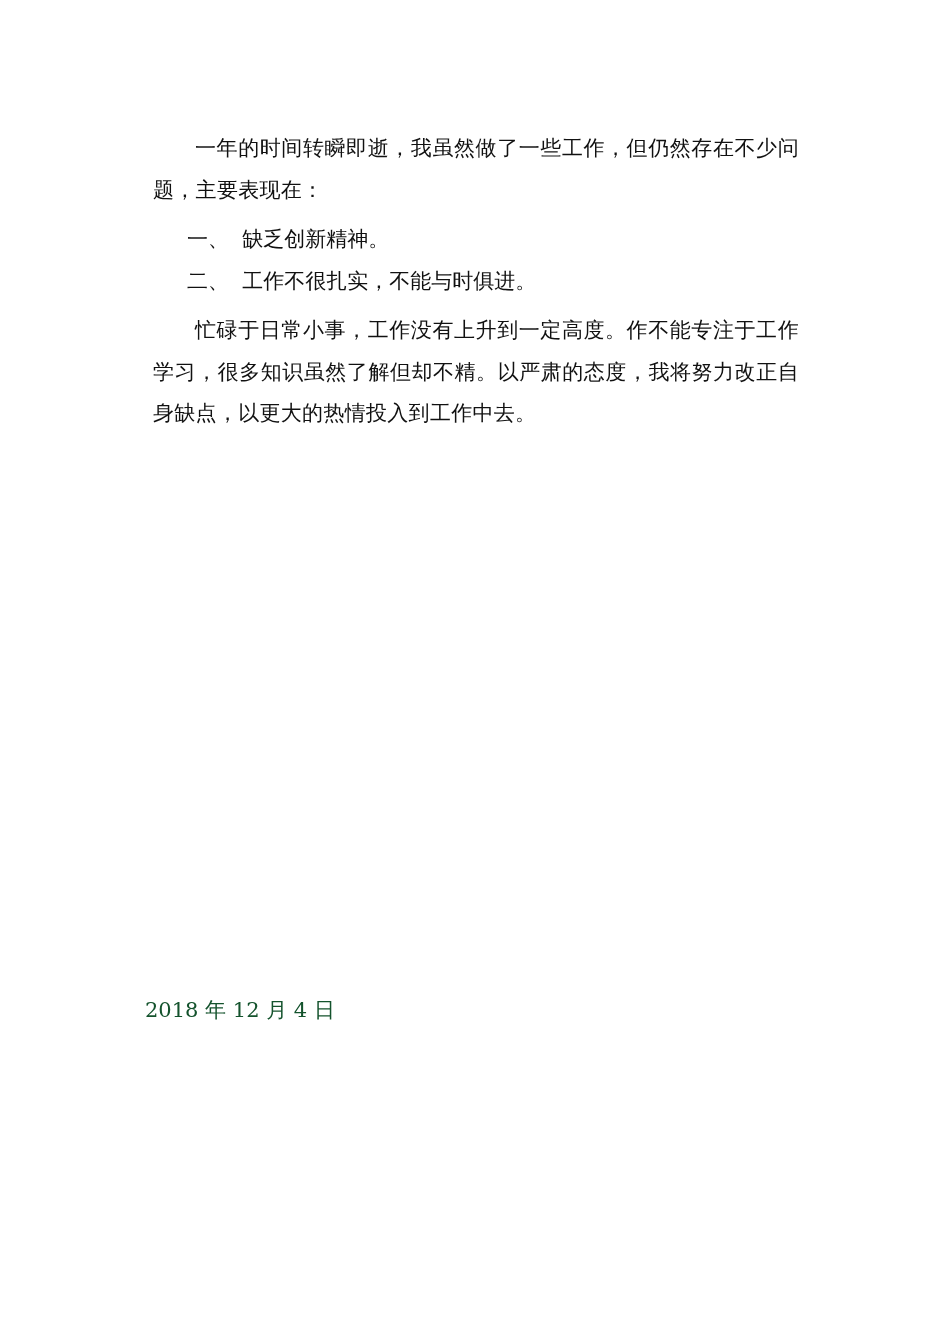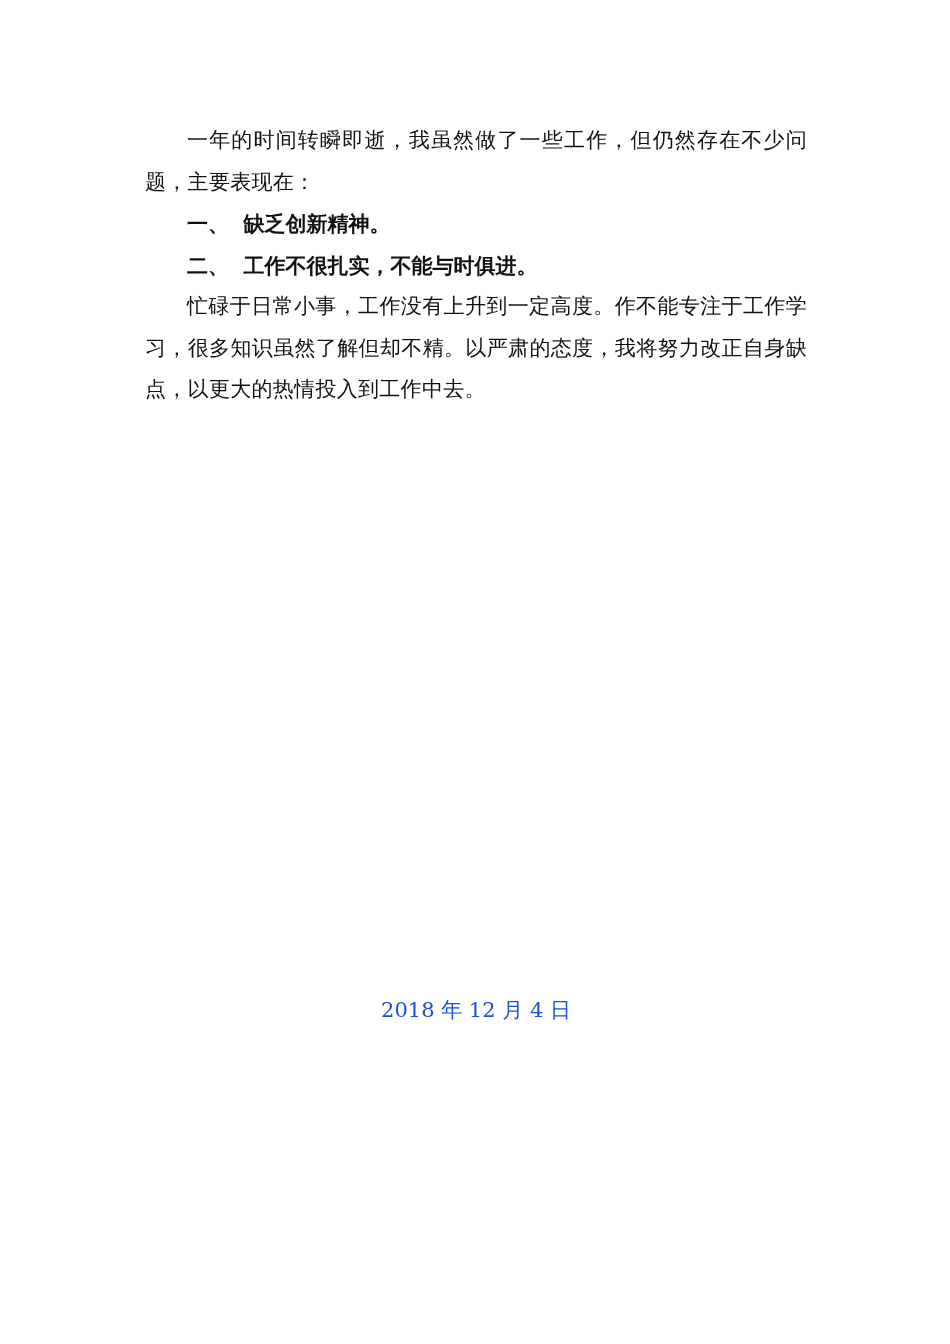--- a/index.html
+++ b/index.html
@@ -14,7 +14,7 @@
     color: #111111;
     line-height: 41.5px;
   }
-  .para { margin: 0; text-align: justify; text-align-last: left; letter-spacing: 0.3px; }
+  .para { margin: 8px; text-align: justify; text-align-last: left; letter-spacing: 0.3px; }
   .indent { text-indent: 2em; }
   .heading { margin: 0; text-indent: 2em; white-space: pre; font-weight: bold; }
   .date {

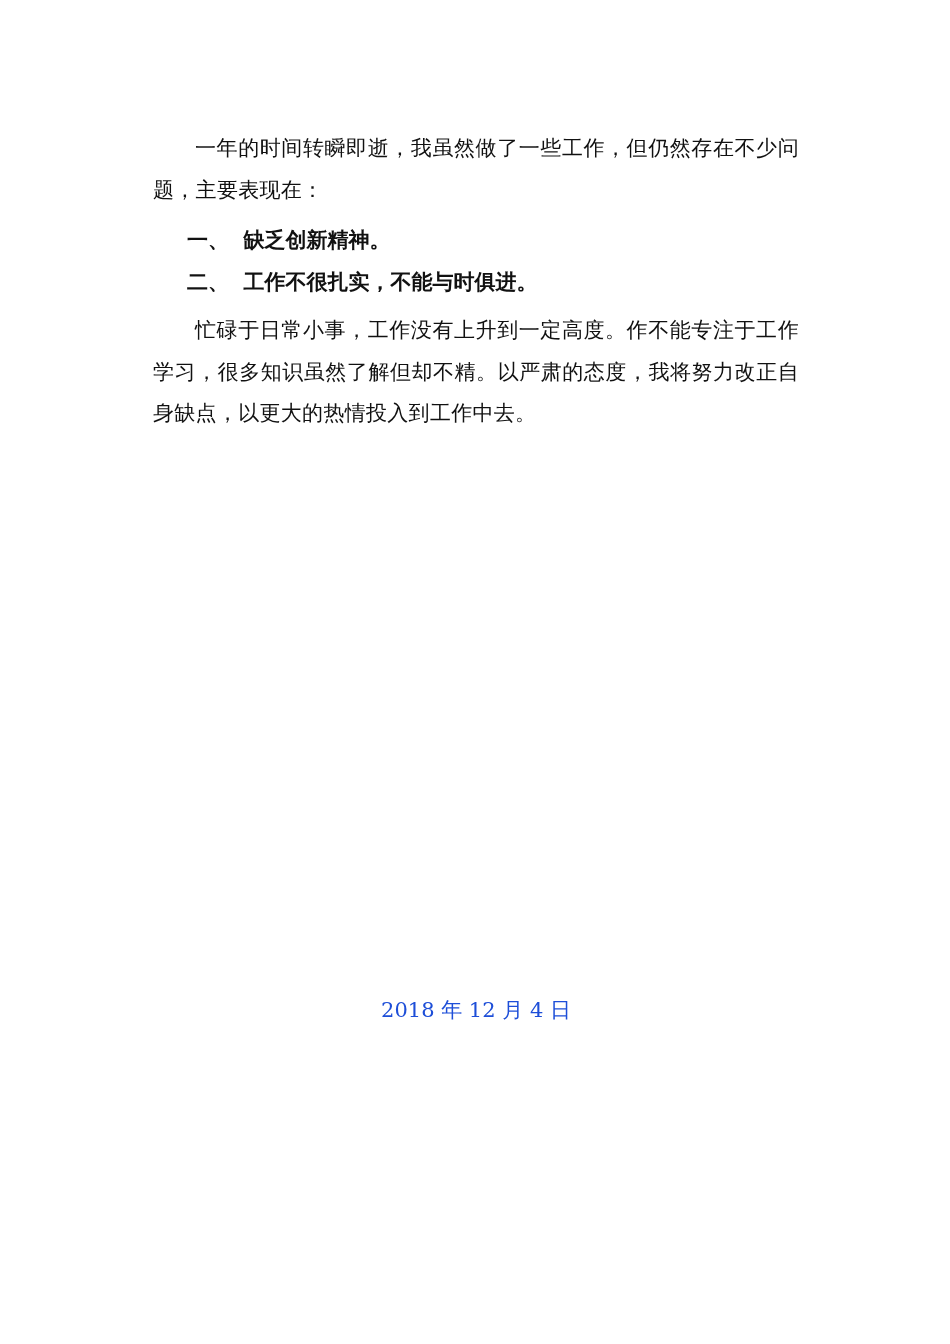--- a/index.html
+++ b/index.html
@@ -16,7 +16,7 @@
   }
   .para { margin: 8px; text-align: justify; text-align-last: left; letter-spacing: 0.3px; }
   .indent { text-indent: 2em; }
-  .heading { margin: 0; text-indent: 2em; white-space: pre; font-weight: bold; }
+  .heading { margin: 0; text-indent: 2em; white-space: pre; }
   .date {
     position: absolute;
     left: 145px;

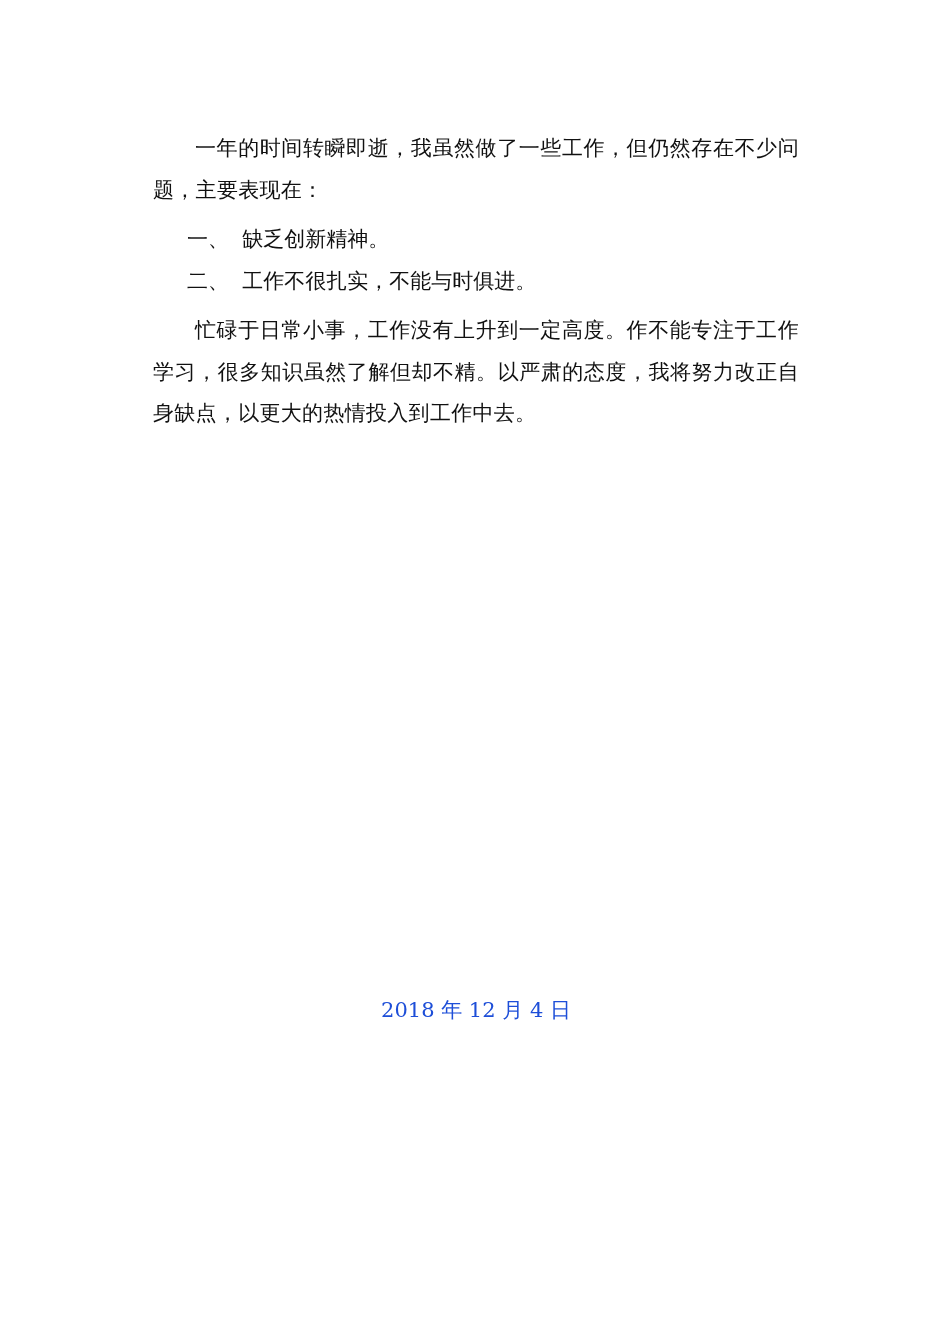--- a/index.html
+++ b/index.html
@@ -22,10 +22,10 @@
     left: 145px;
     top: 990px;
     width: 662px;
-    text-align: center;
+    text-align: left;
     font-family: "DejaVu Serif", "Liberation Serif", serif;
     font-size: 21px;
-    color: #1d4ed8;
+    color: #14532d;
     line-height: 41.5px;
   }
 </style>

